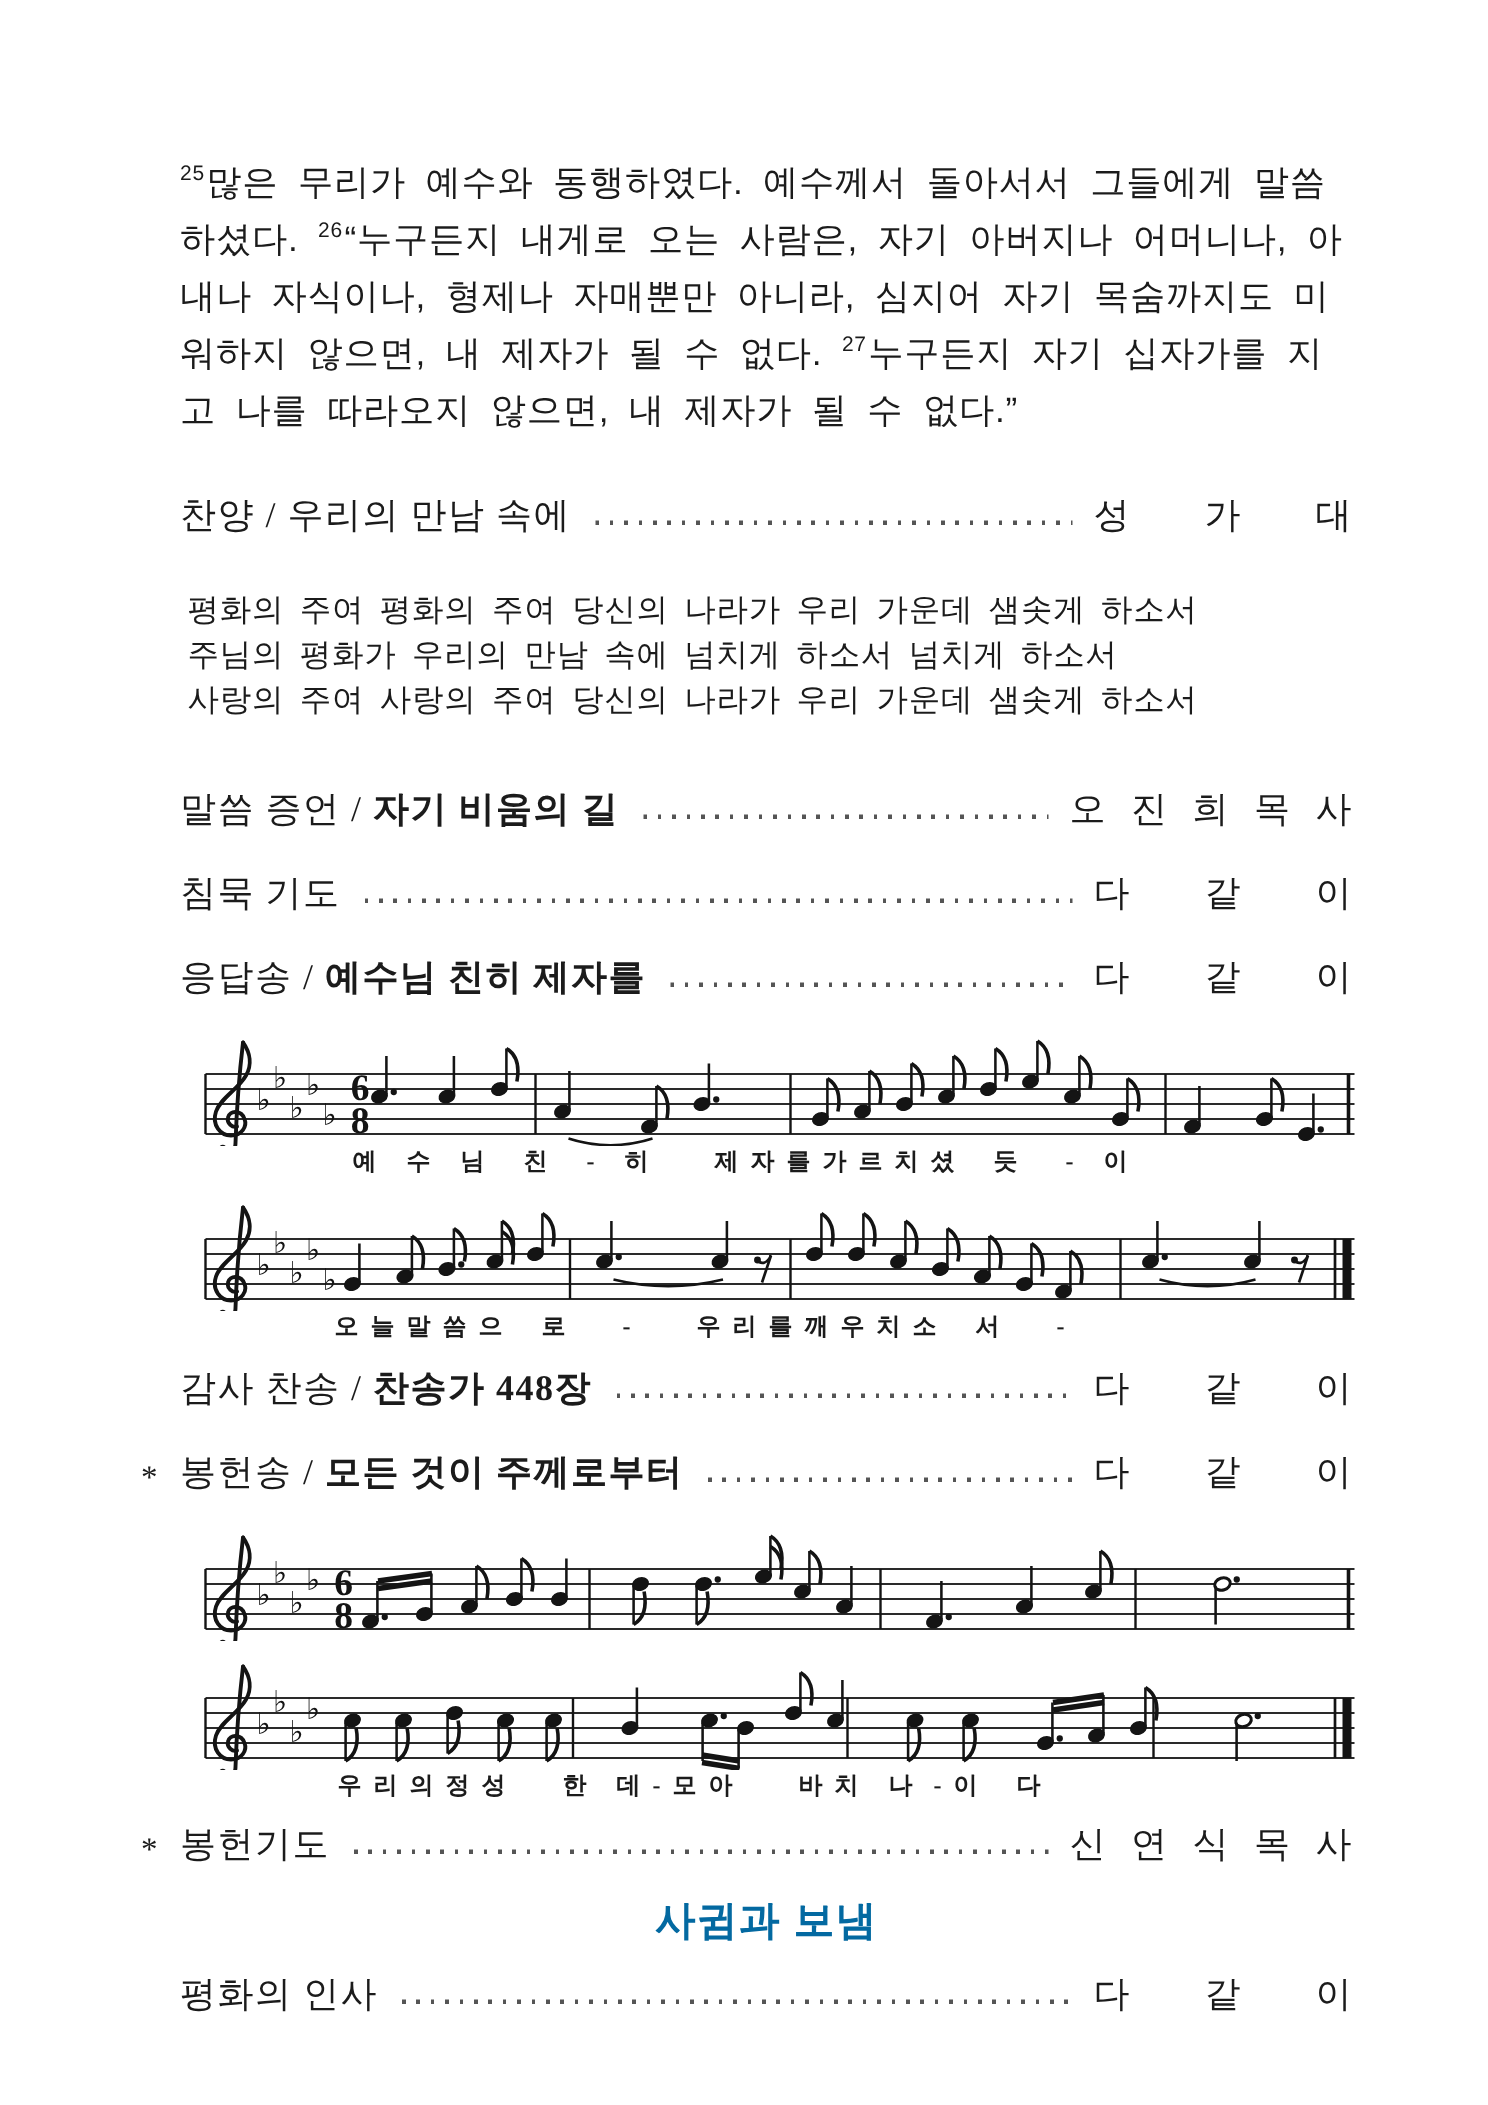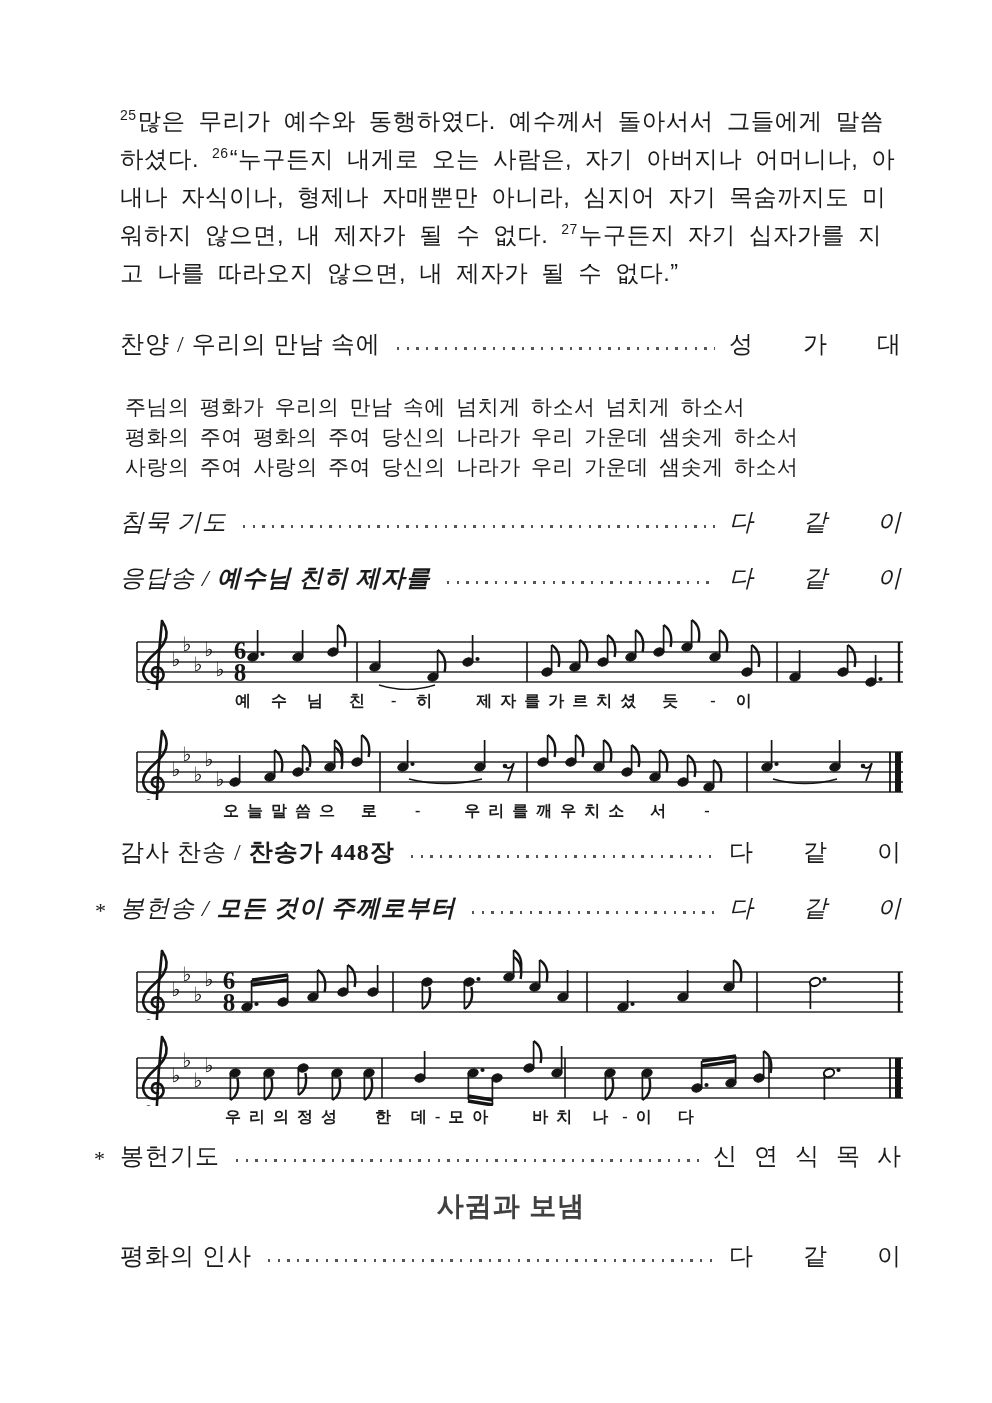--- a/index.html
+++ b/index.html
@@ -70,8 +70,8 @@
 </div>
 
     <div class="choir-lyrics mt-choir" id="choir-lyrics">
+        <div>평화의 주여 평화의 주여 당신의 나라가 우리 가운데 샘솟게 하소서</div>
         <div>주님의 평화가 우리의 만남 속에 넘치게 하소서 넘치게 하소서</div>
-        <div>평화의 주여 평화의 주여 당신의 나라가 우리 가운데 샘솟게 하소서</div>
         <div>사랑의 주여 사랑의 주여 당신의 나라가 우리 가운데 샘솟게 하소서</div>
       </div>
 

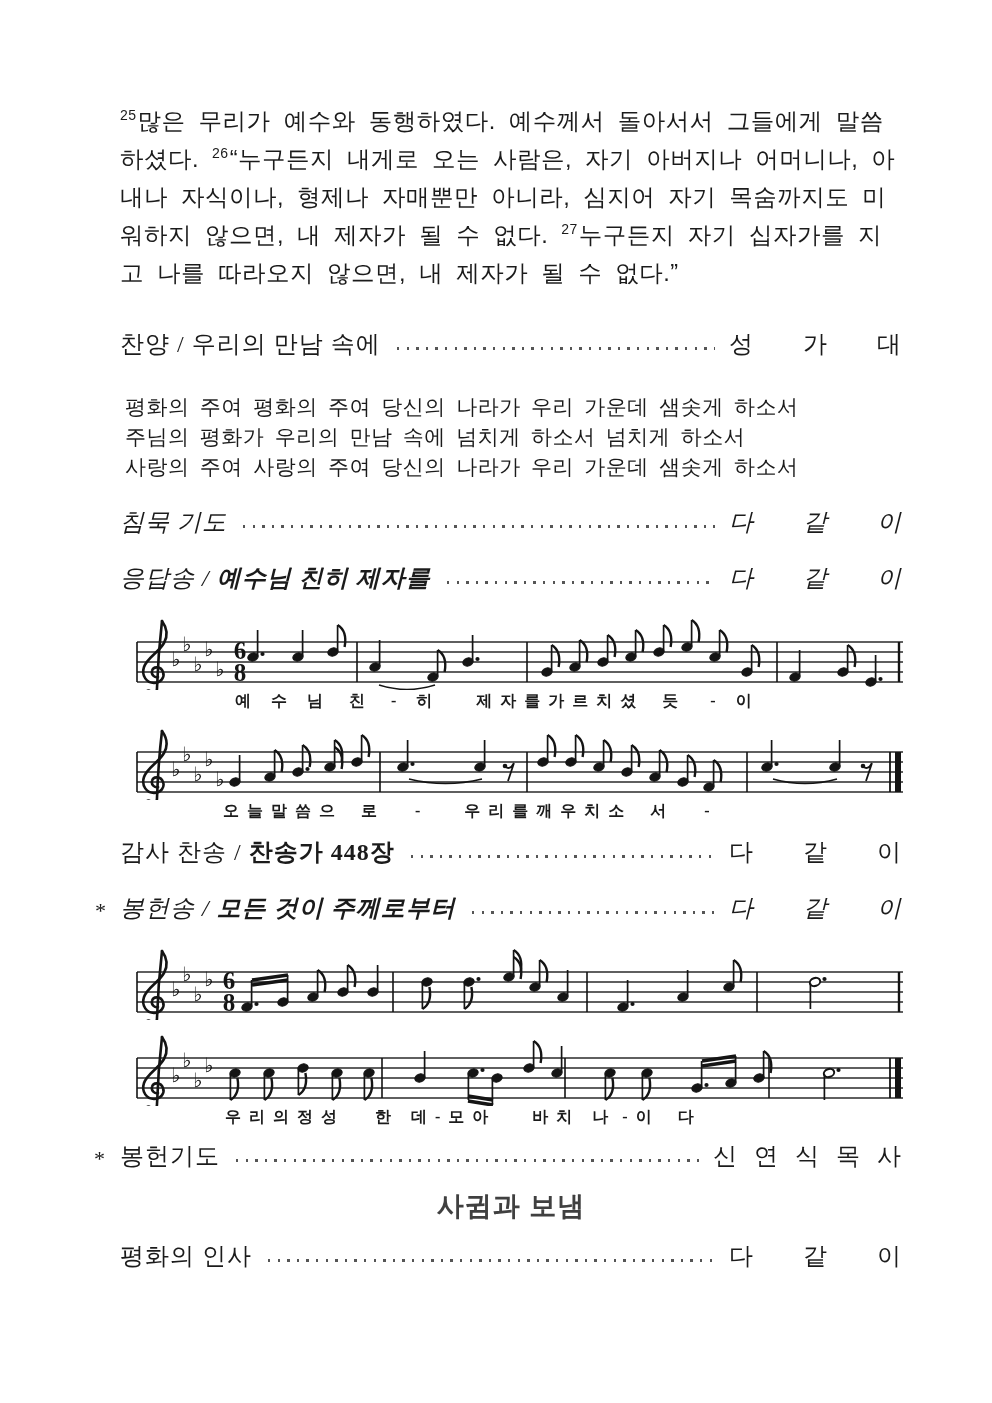--- a/index.html
+++ b/index.html
@@ -75,6 +75,16 @@
         <div>사랑의 주여 사랑의 주여 당신의 나라가 우리 가운데 샘솟게 하소서</div>
       </div>
 
+    <div class="mt-sermon item-slot">
+  <div class="order-item">
+
+    <span class="item-left">
+      <span class="item-label">말씀 증언</span><span class="item-sep"> / </span><span class="item-title bold">자기 비움의 길</span>
+    </span>
+    <span class="leader"></span>
+    <span class="performer name">오 진 희 목 사</span>
+  </div>
+</div>
     <div class="mt-item item-slot">
   <div class="order-item">
 

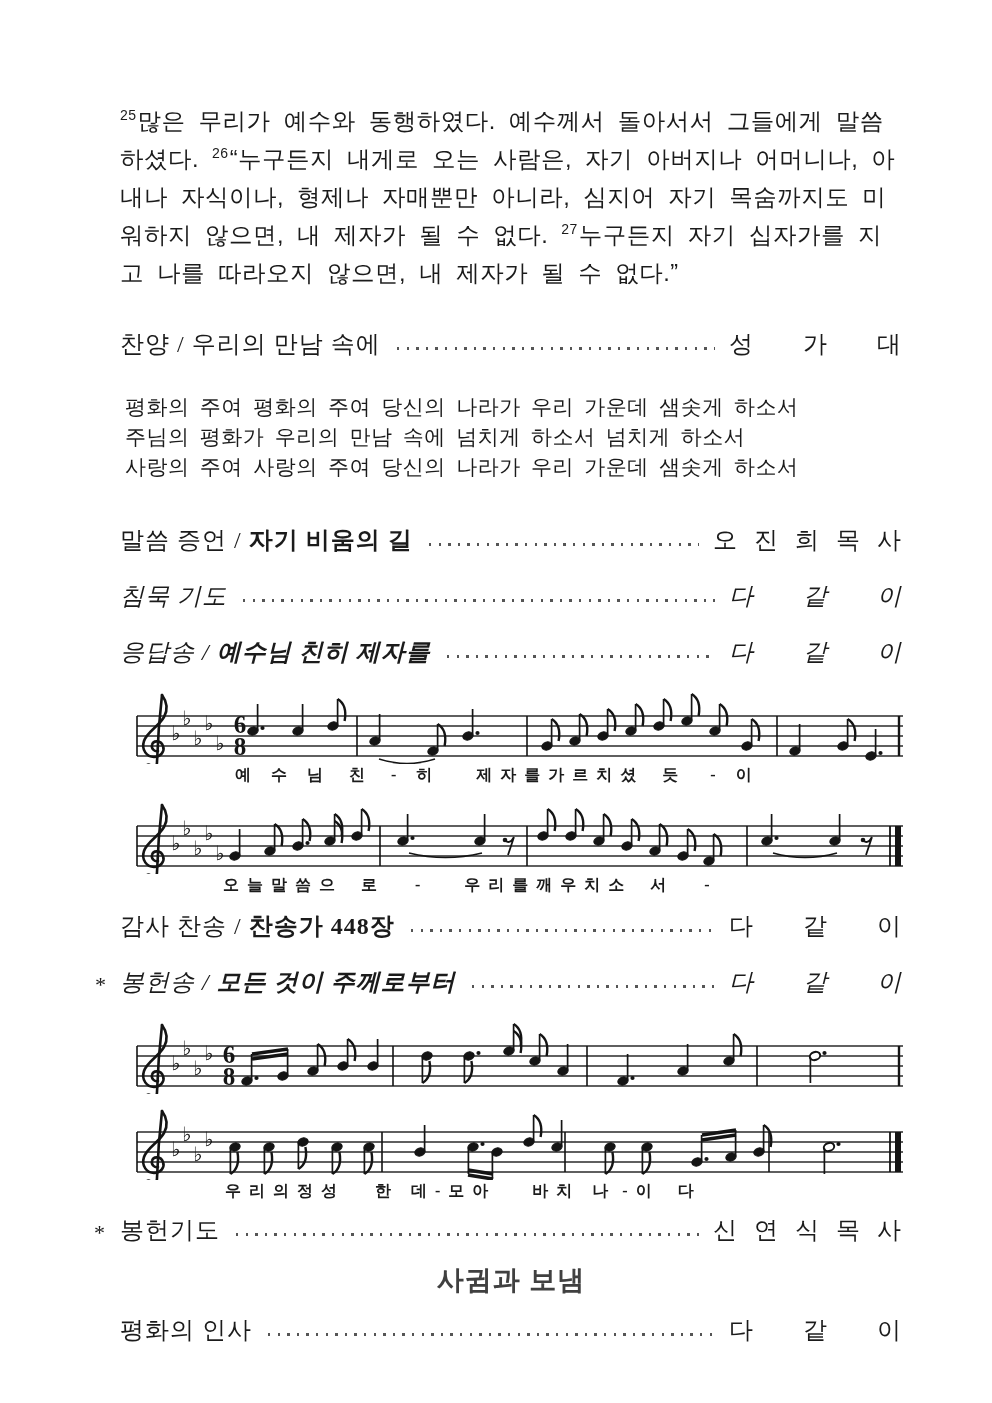--- a/index.html
+++ b/index.html
@@ -43,7 +43,7 @@
   .mt-praise{margin-top:36px;}
   .mt-choir{margin-top:32px;}
   .mt-sermon{margin-top:42px;}
-  .mt-item{margin-top:24px;font-style:italic;}
+  .mt-item{margin-top:24px;}
   .mt-song{margin-top:20px;}
   .mt-thanks{margin-top:12px;}
   .mt-offprayer{margin-top:10px;}

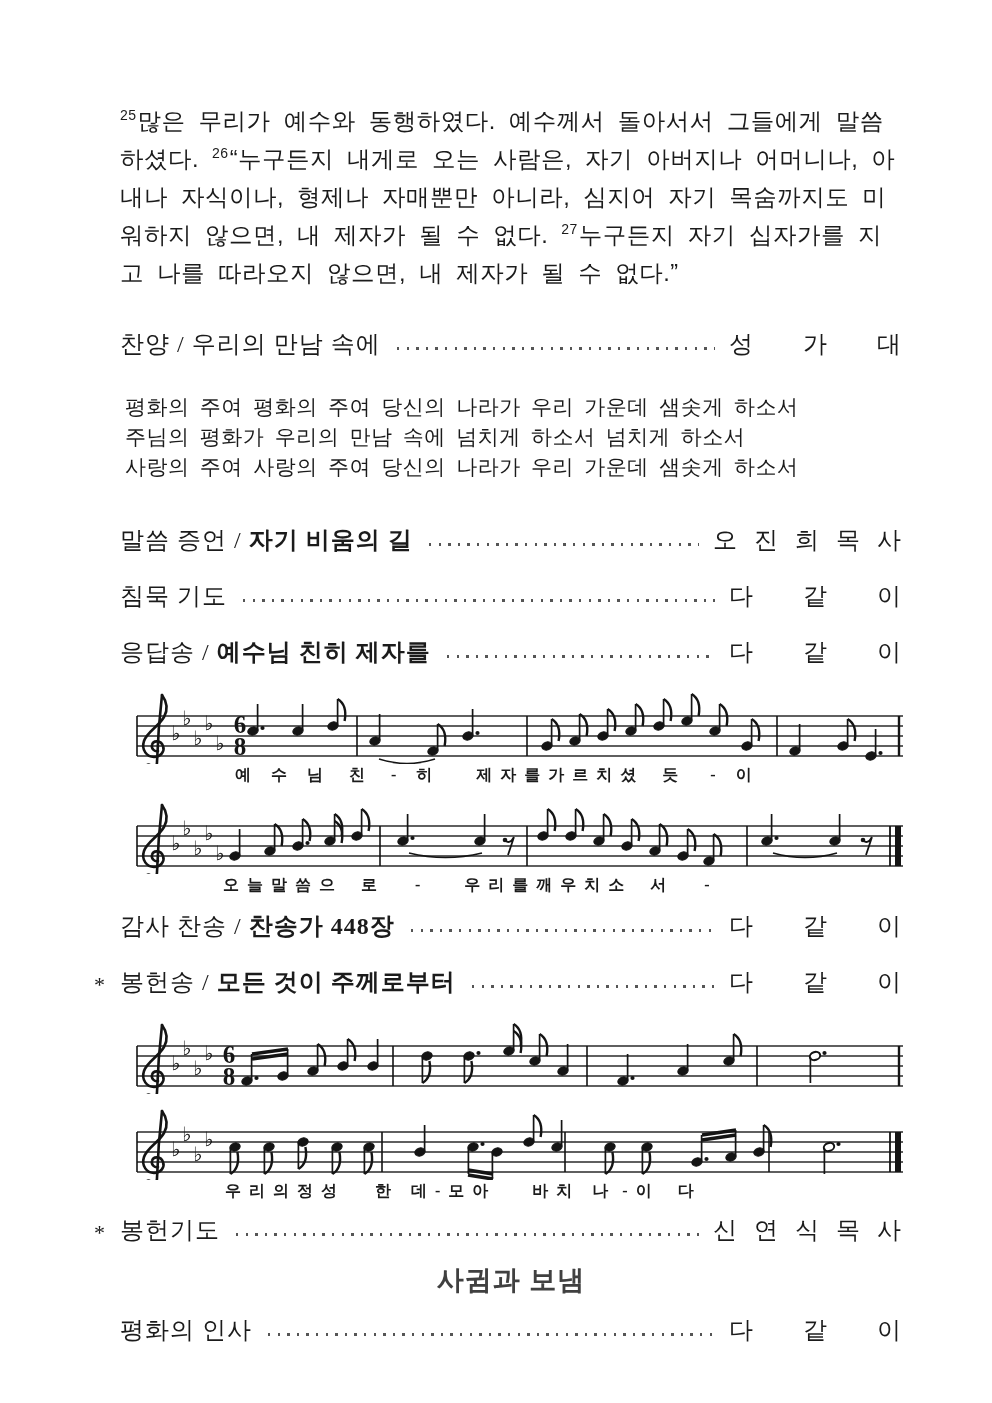--- a/index.html
+++ b/index.html
@@ -440,7 +440,7 @@
   </div>
 </div>
 
-    <div class="section-heading mt-heading" id="fellowship-heading" style="color: #404040;">사귐과 보냄</div>
+    <div class="section-heading mt-heading" id="fellowship-heading" style="color: #0369a1;">사귐과 보냄</div>
 
     <div class="mt-peace item-slot">
   <div class="order-item">

